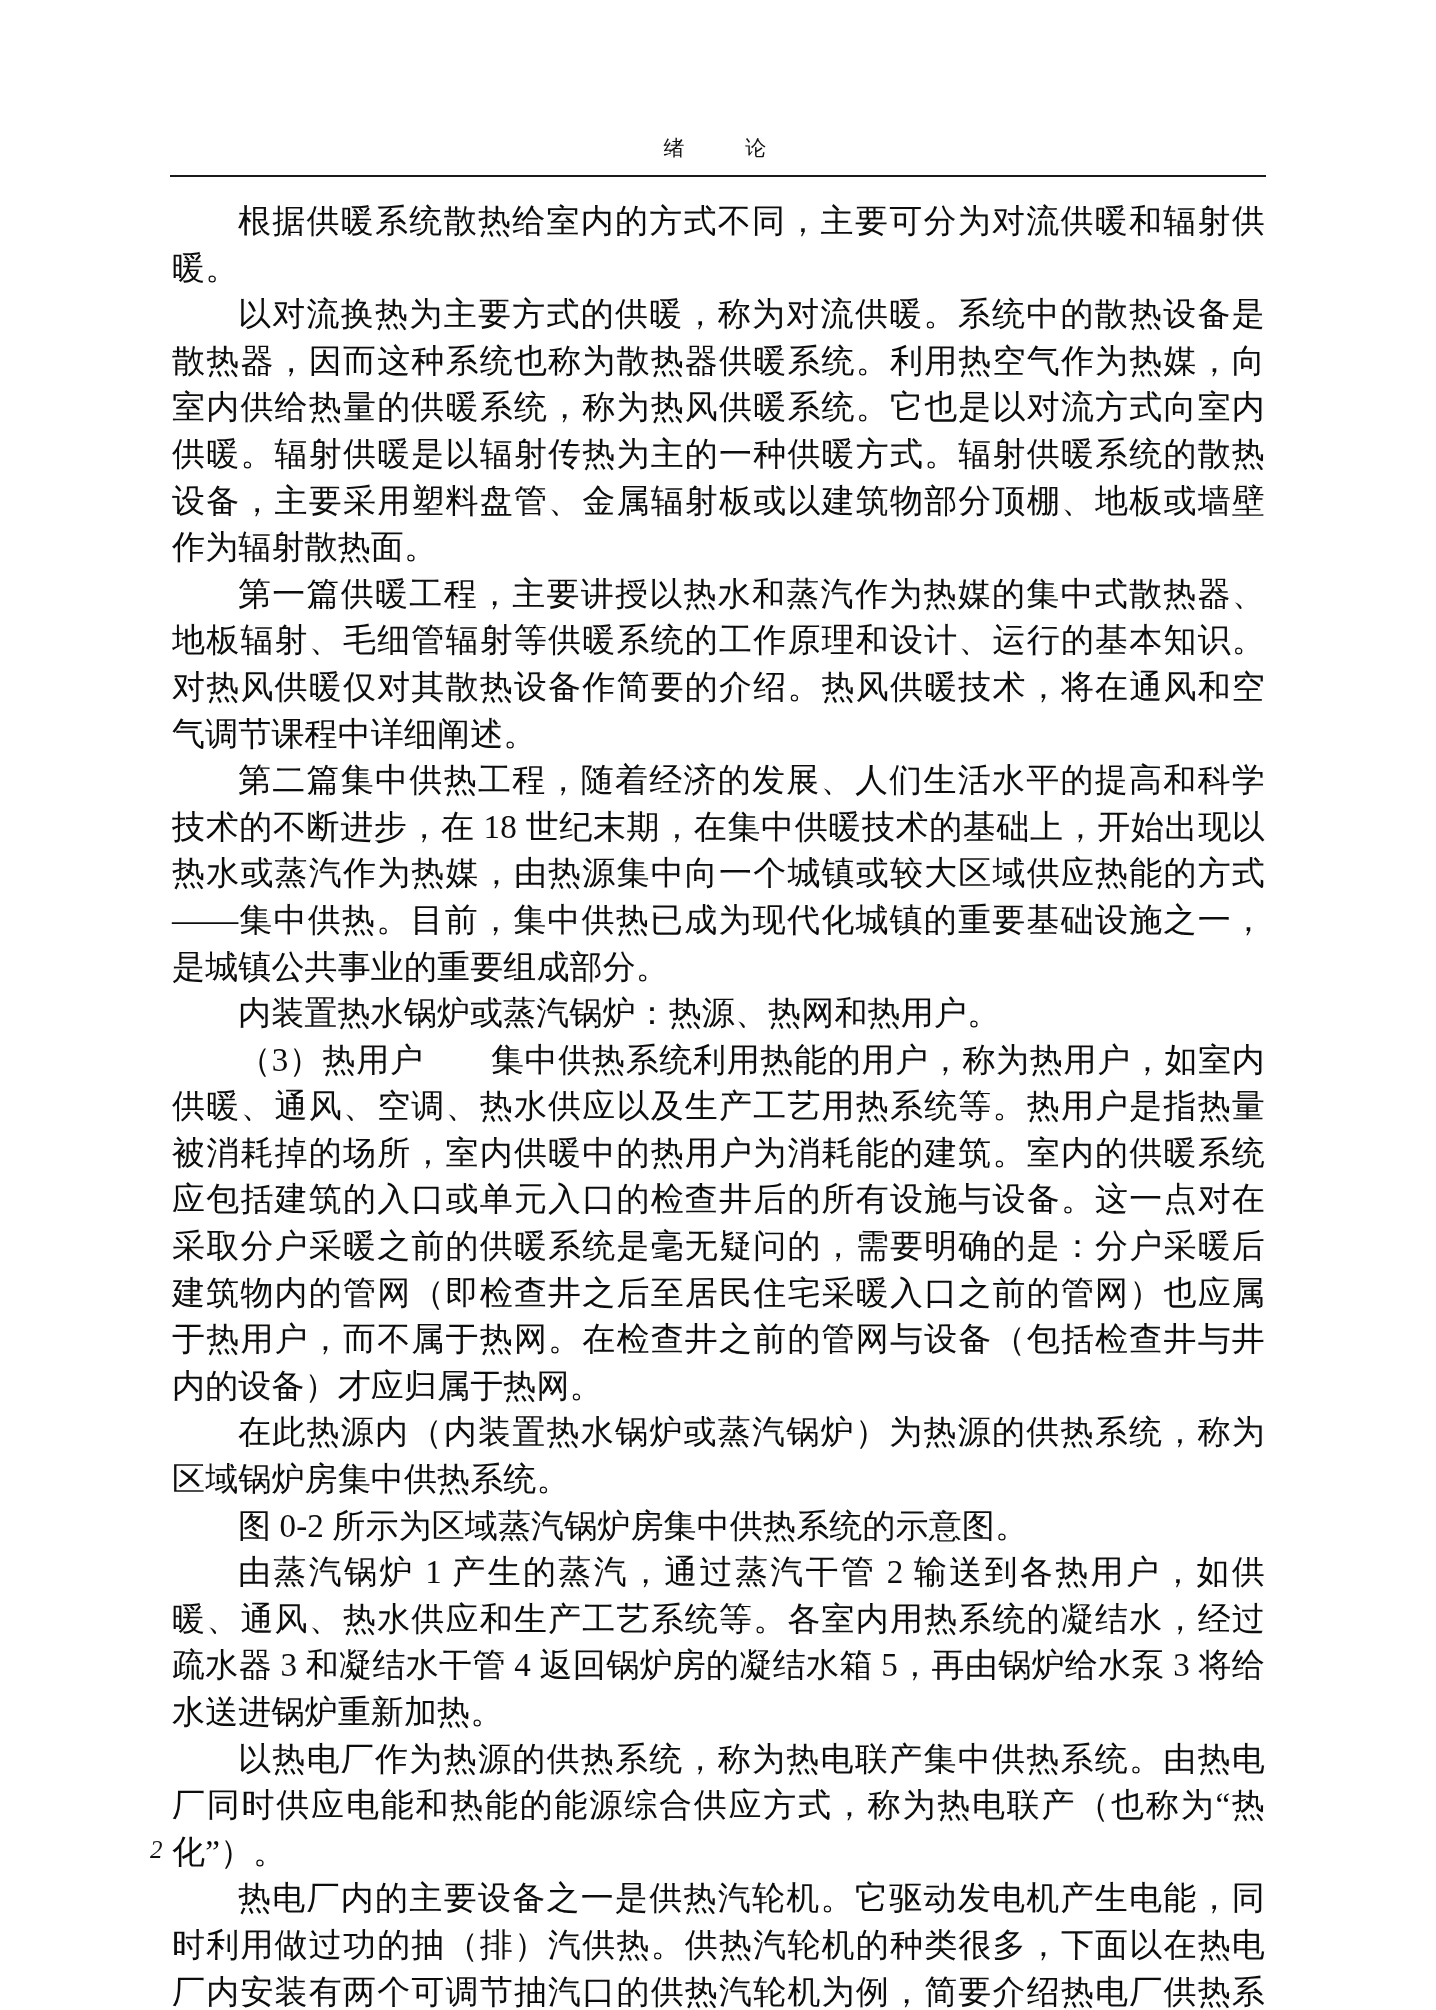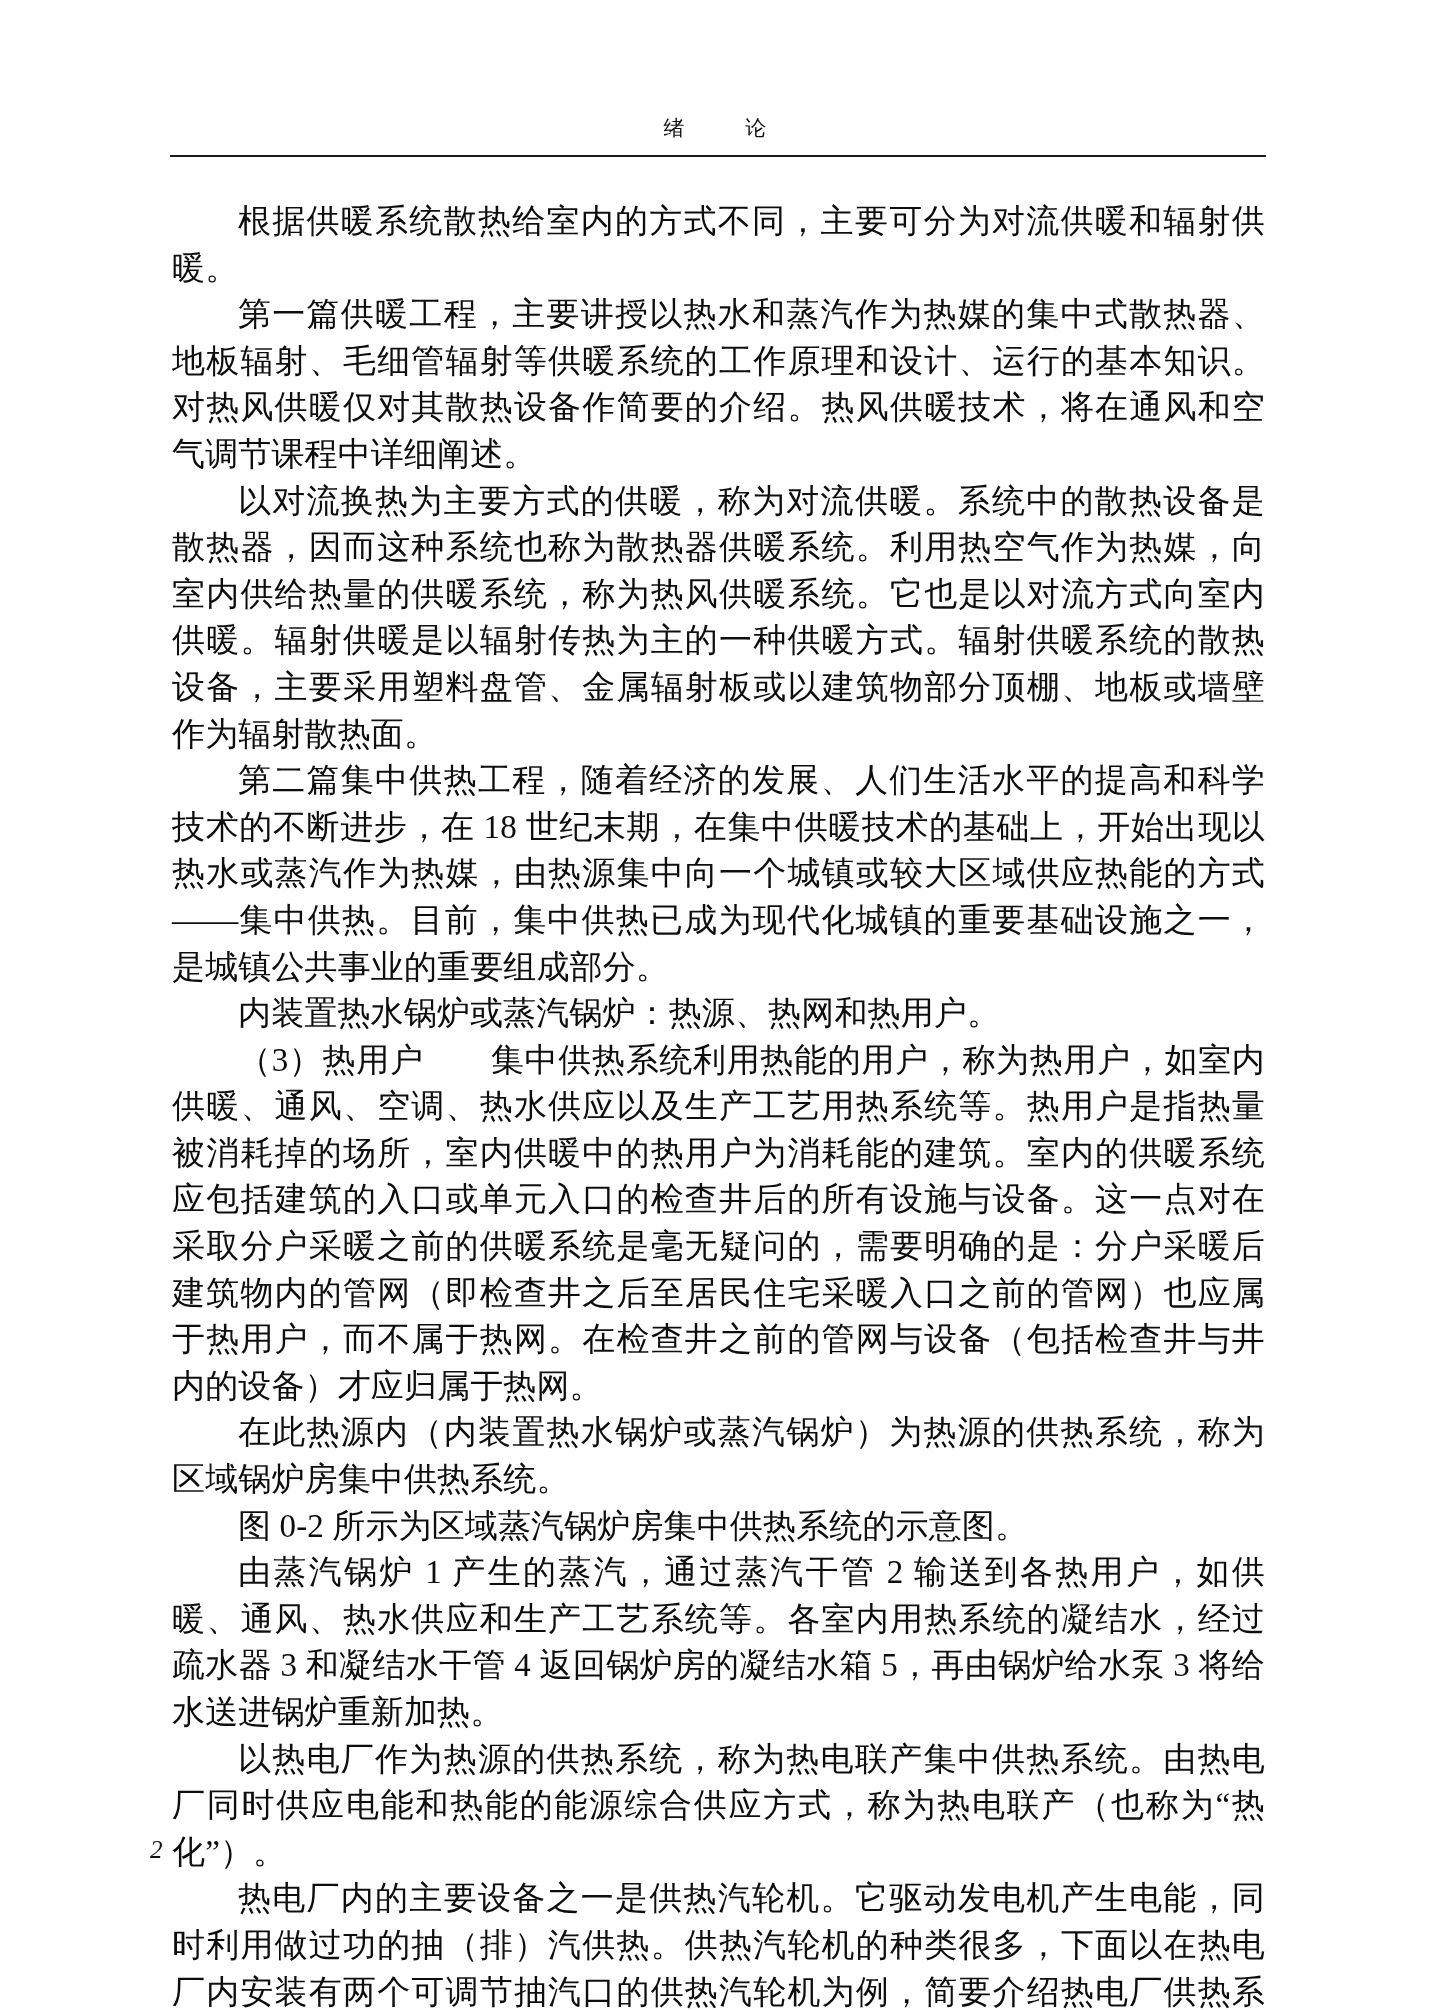--- a/index.html
+++ b/index.html
@@ -24,7 +24,7 @@
   .header-block {
     position: absolute;
     left: 170px;
-    top: 116px;
+    top: 136px;
     width: 1096px;
   }
   .header-title {

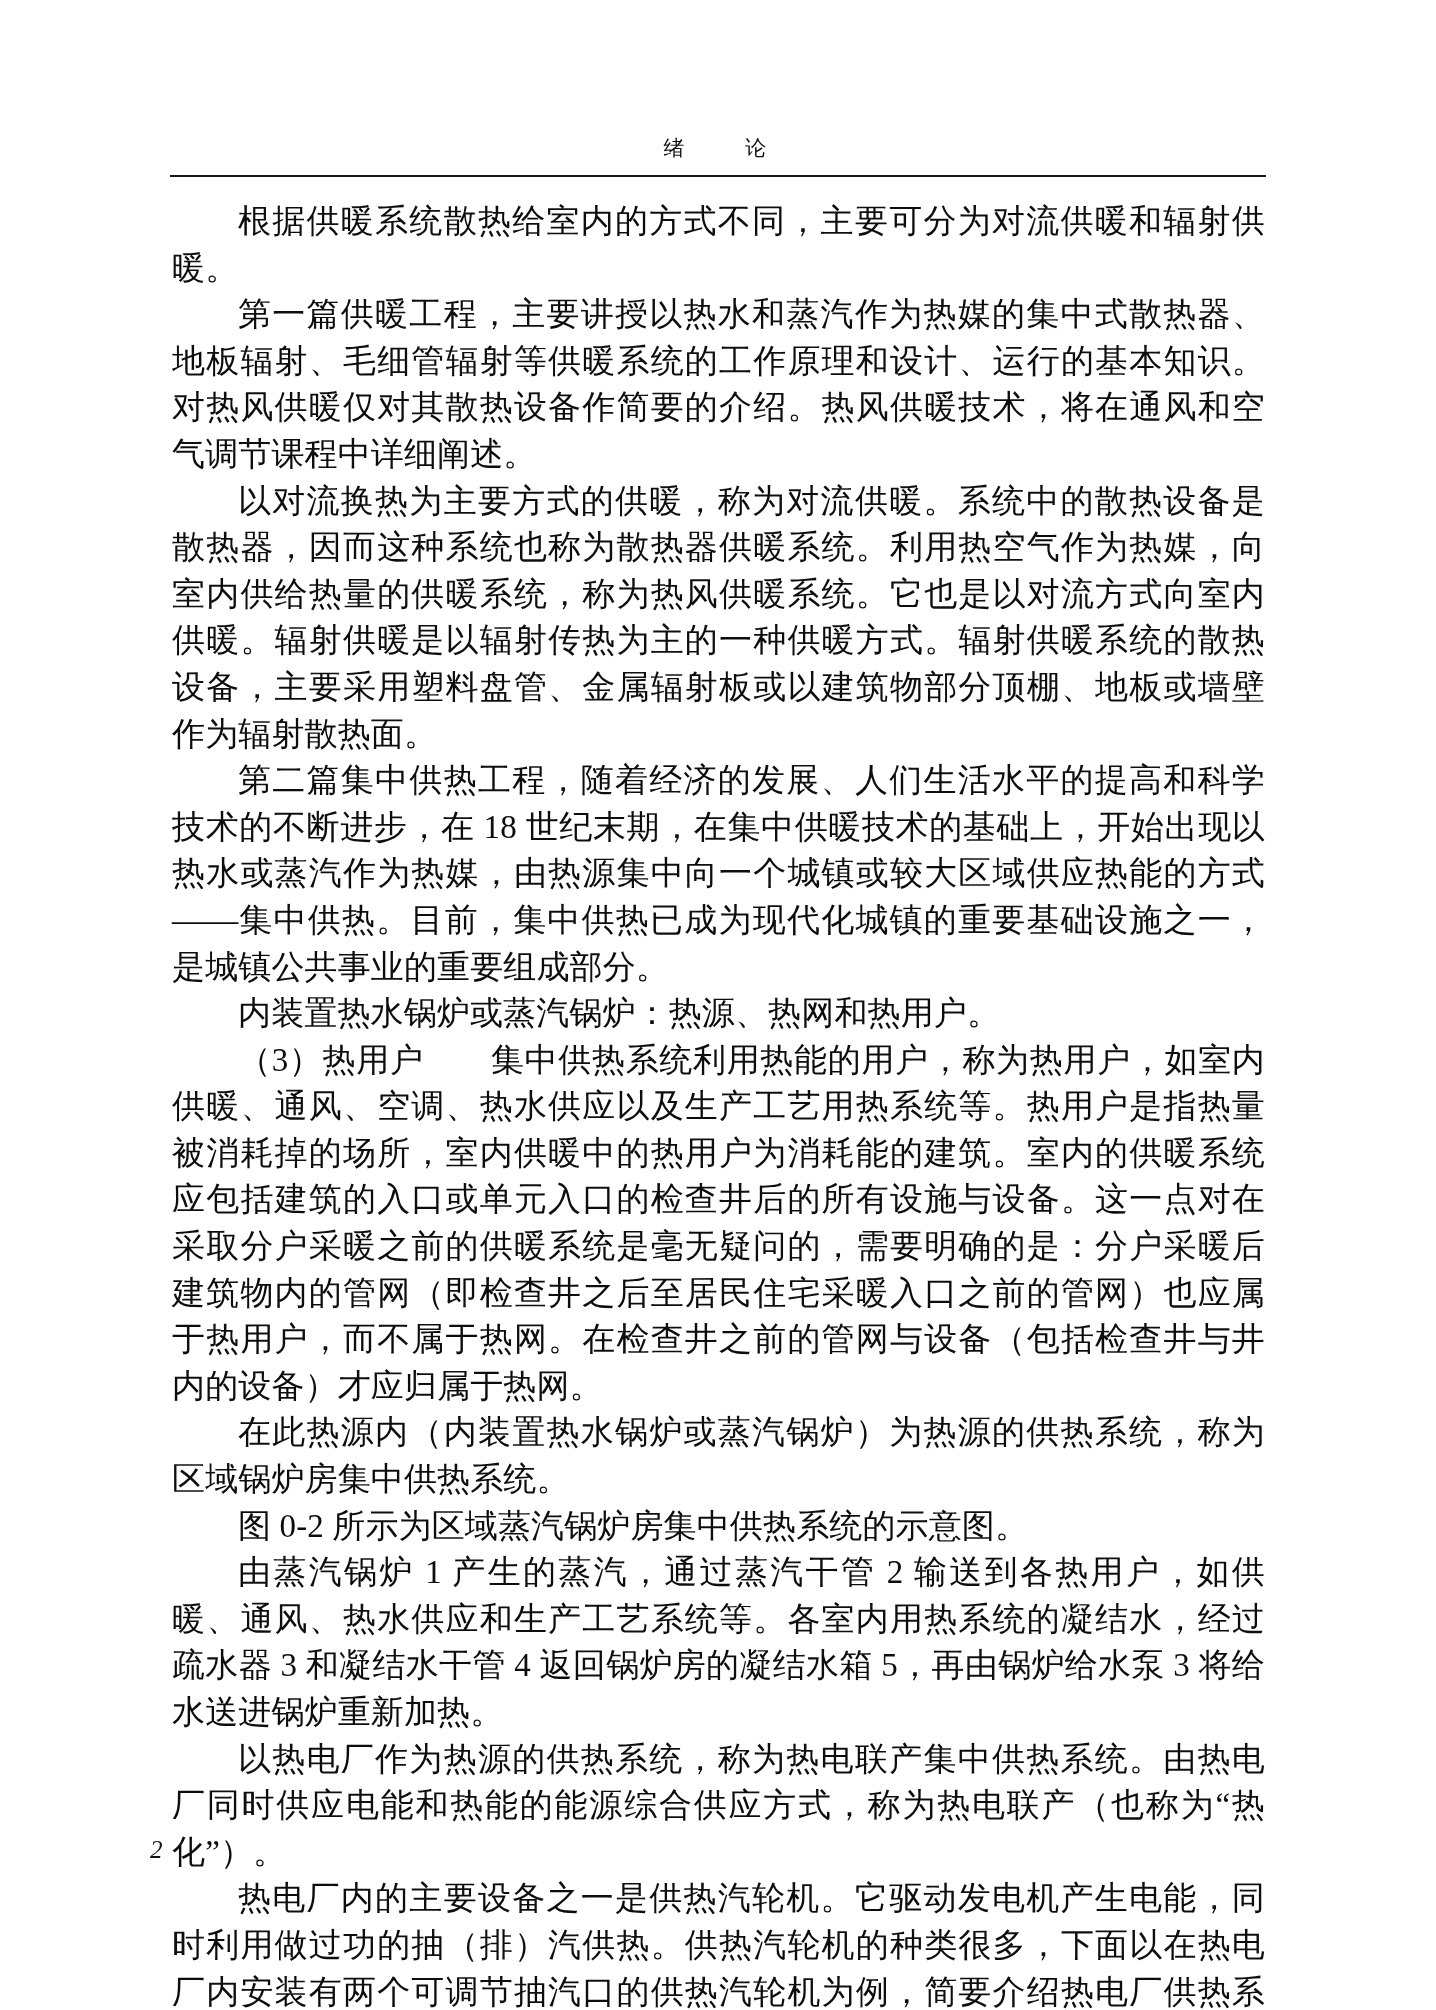--- a/index.html
+++ b/index.html
@@ -84,8 +84,8 @@
 
   <div class="body-col">
     <p class="para">根据供暖系统散热给室内的方式不同，主要可分为对流供暖和辐射供暖。</p>
+    <p class="para">以对流换热为主要方式的供暖，称为对流供暖。系统中的散热设备是散热器，因而这种系统也称为散热器供暖系统。利用热空气作为热媒，向室内供给热量的供暖系统，称为热风供暖系统。它也是以对流方式向室内供暖。辐射供暖是以辐射传热为主的一种供暖方式。辐射供暖系统的散热设备，主要采用塑料盘管、金属辐射板或以建筑物部分顶棚、地板或墙壁作为辐射散热面。</p>
     <p class="para">第一篇供暖工程，主要讲授以热水和蒸汽作为热媒的集中式散热器、地板辐射、毛细管辐射等供暖系统的工作原理和设计、运行的基本知识。对热风供暖仅对其散热设备作简要的介绍。热风供暖技术，将在通风和空气调节课程中详细阐述。</p>
-    <p class="para">以对流换热为主要方式的供暖，称为对流供暖。系统中的散热设备是散热器，因而这种系统也称为散热器供暖系统。利用热空气作为热媒，向室内供给热量的供暖系统，称为热风供暖系统。它也是以对流方式向室内供暖。辐射供暖是以辐射传热为主的一种供暖方式。辐射供暖系统的散热设备，主要采用塑料盘管、金属辐射板或以建筑物部分顶棚、地板或墙壁作为辐射散热面。</p>
     <p class="para">第二篇集中供热工程，随着经济的发展、人们生活水平的提高和科学技术的不断进步，在 18 世纪末期，在集中供暖技术的基础上，开始出现以热水或蒸汽作为热媒，由热源集中向一个城镇或较大区域供应热能的方式——集中供热。目前，集中供热已成为现代化城镇的重要基础设施之一，是城镇公共事业的重要组成部分。</p>
     <p class="para">内装置热水锅炉或蒸汽锅炉：热源、热网和热用户。</p>
     <p class="para">（3）热用户　　集中供热系统利用热能的用户，称为热用户，如室内供暖、通风、空调、热水供应以及生产工艺用热系统等。热用户是指热量被消耗掉的场所，室内供暖中的热用户为消耗能的建筑。室内的供暖系统应包括建筑的入口或单元入口的检查井后的所有设施与设备。这一点对在采取分户采暖之前的供暖系统是毫无疑问的，需要明确的是：分户采暖后建筑物内的管网（即检查井之后至居民住宅采暖入口之前的管网）也应属于热用户，而不属于热网。在检查井之前的管网与设备（包括检查井与井内的设备）才应归属于热网。</p>

